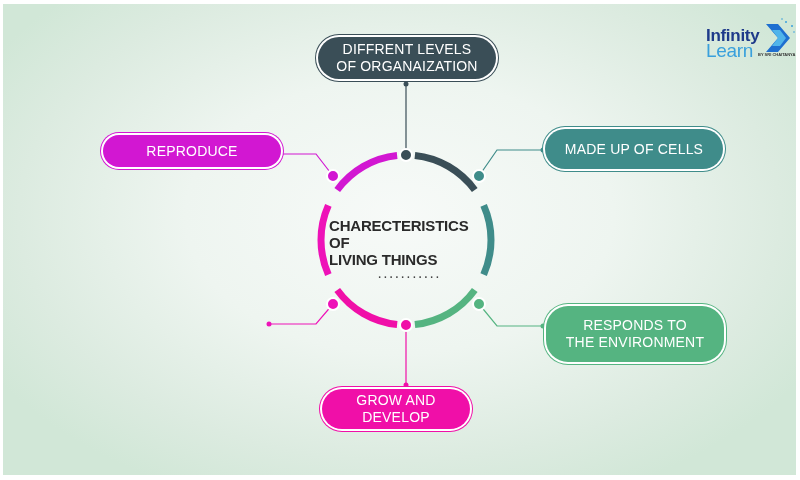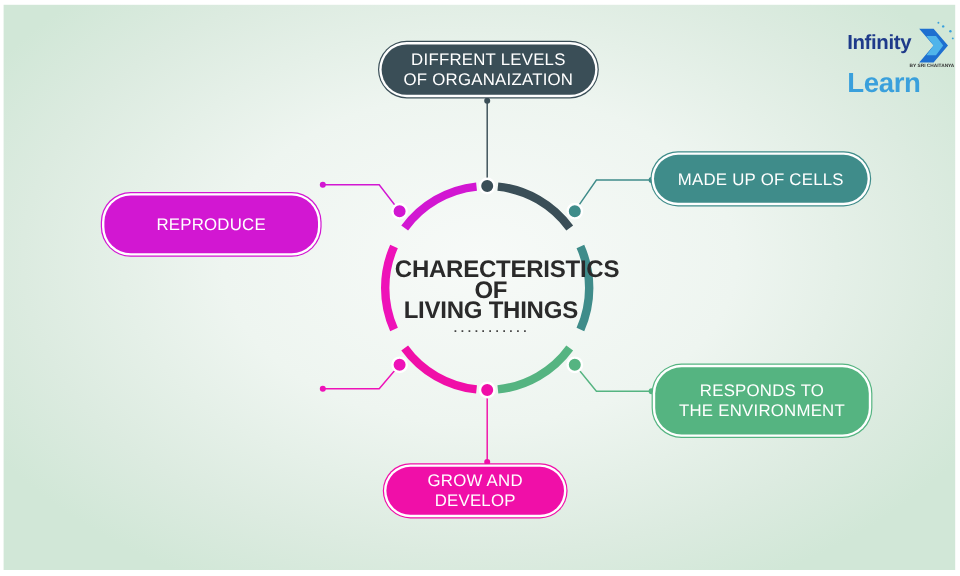--- a/index.html
+++ b/index.html
@@ -28,7 +28,7 @@
   .center-dots { position: absolute; left: 370px; top: 265px; width: 74px; text-align: center; color: #444; font-size: 10px; letter-spacing: 3px; font-weight: bold; }
   .logo { position: absolute; left: 703px; top: 12px; width: 92px; height: 52px; }
   .logo-line1 { position: absolute; left: 0; top: 10px; font-weight: bold; font-size: 17px; color: #1e3a8a; letter-spacing: -0.3px; }
-  .logo-line2 { position: absolute; left: 0; top: 40px; font-weight: bold; font-size: 23px; color: #3aa0dc; letter-spacing: -0.3px; }
+  .logo-line2 { position: absolute; left: 0; top: 24px; font-weight: normal; font-size: 19px; color: #3aa0dc; letter-spacing: -0.3px; }
   .logo-by { position: absolute; left: 52px; top: 36px; font-size: 4px; color: #333; font-weight: bold; }
 </style>
 </head>

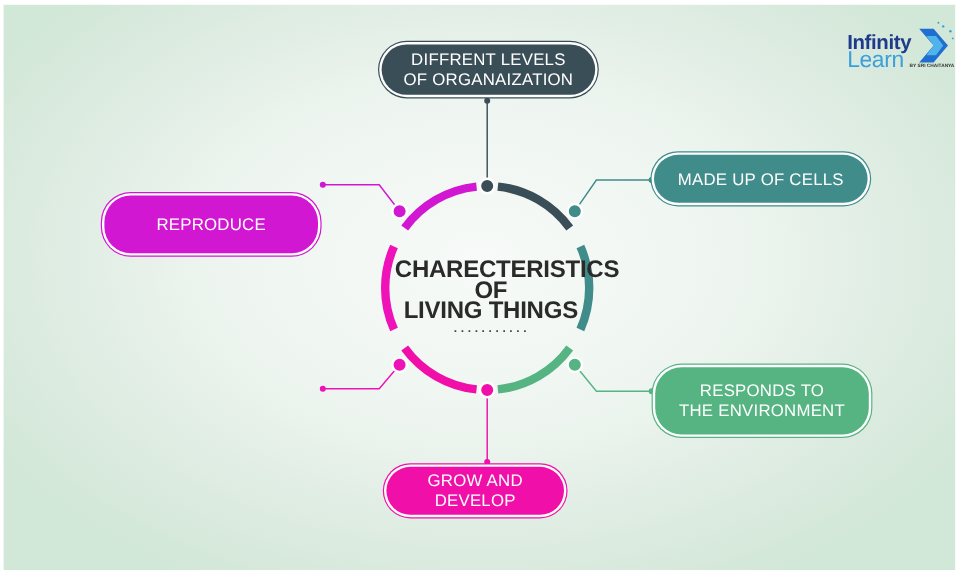--- a/index.html
+++ b/index.html
@@ -77,7 +77,7 @@
   <div class="node" id="node-bottom-right" style="left: 543px; top: 302px; width: 178px; height: 56px; --c: #55b481;">RESPONDS TO
 THE ENVIRONMENT</div>
   <div class="node" id="node-bottom" style="left: 319px; top: 385px; width: 148px; height: 40px; --c: #f00fa8;">GROW AND DEVELOP</div>
-  <div class="node" id="node-top-left" style="left: 84px; top: 131px; width: 178px; height: 48px; margin-top: 28px; --c: #d217d2;">REPRODUCE</div>
+  <div class="node" id="node-top-left" style="left: 100px; top: 131px; width: 178px; height: 32px; --c: #d217d2;">REPRODUCE</div>
 
   <div class="logo">
     <svg width="92" height="52" style="position:absolute;left:0;top:0">

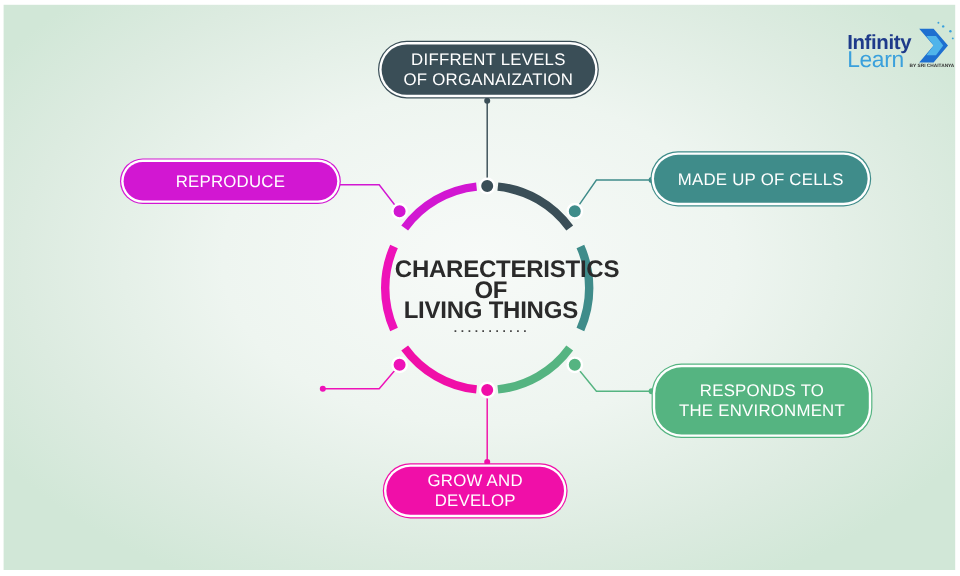--- a/index.html
+++ b/index.html
@@ -22,7 +22,7 @@
   }
   .center-title {
     position: absolute; left: 326px; top: 213px; width: 160px;
-    text-align: center; font-weight: bold; font-size: 20px; line-height: 17px; color: #2a2a2a;
+    text-align: left; font-weight: bold; font-size: 15px; line-height: 17px; color: #2a2a2a;
     white-space: pre-line; letter-spacing: -0.2px;
   }
   .center-dots { position: absolute; left: 370px; top: 265px; width: 74px; text-align: center; color: #444; font-size: 10px; letter-spacing: 3px; font-weight: bold; }

